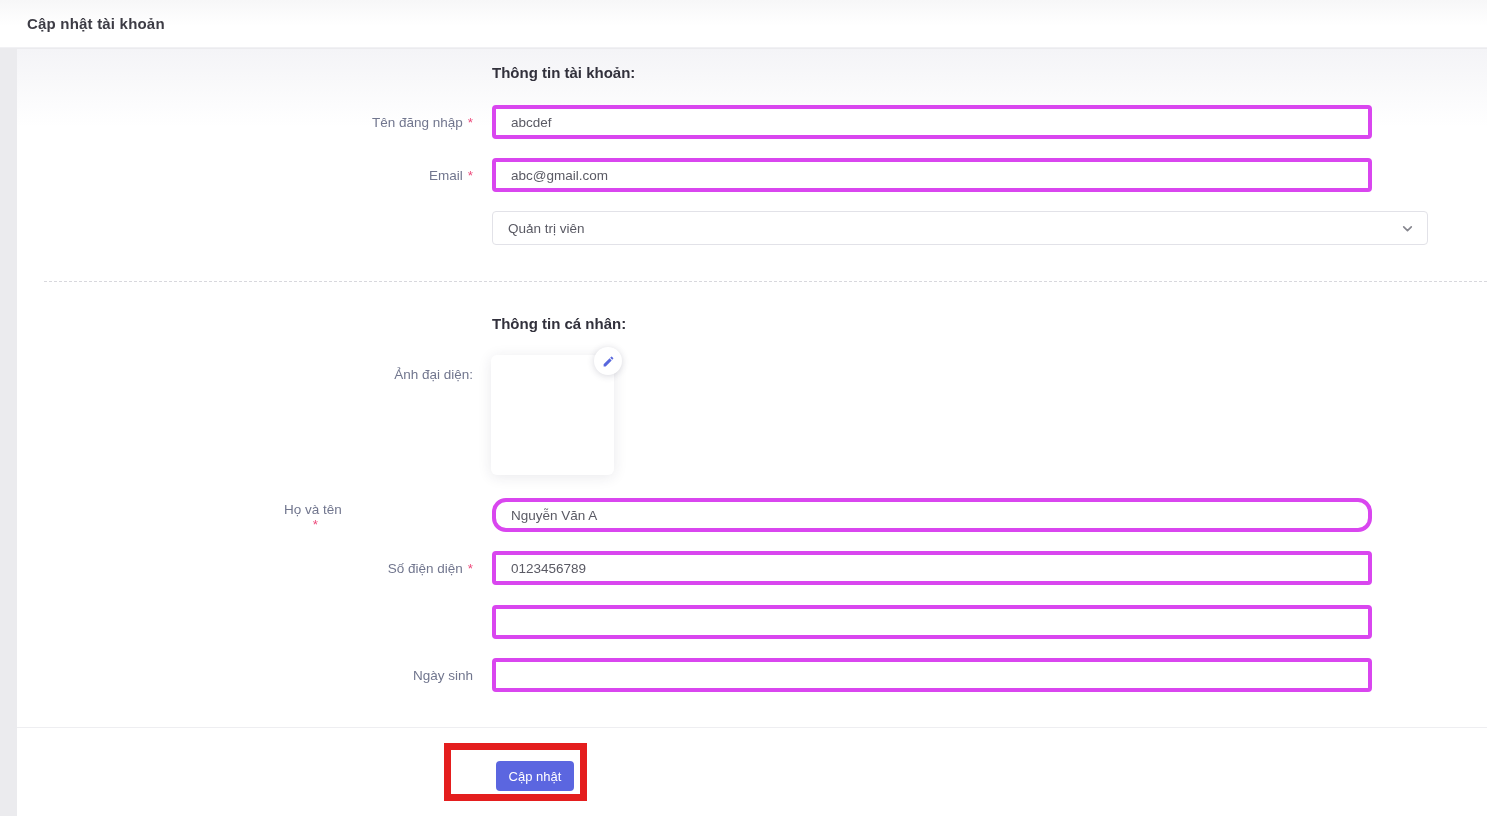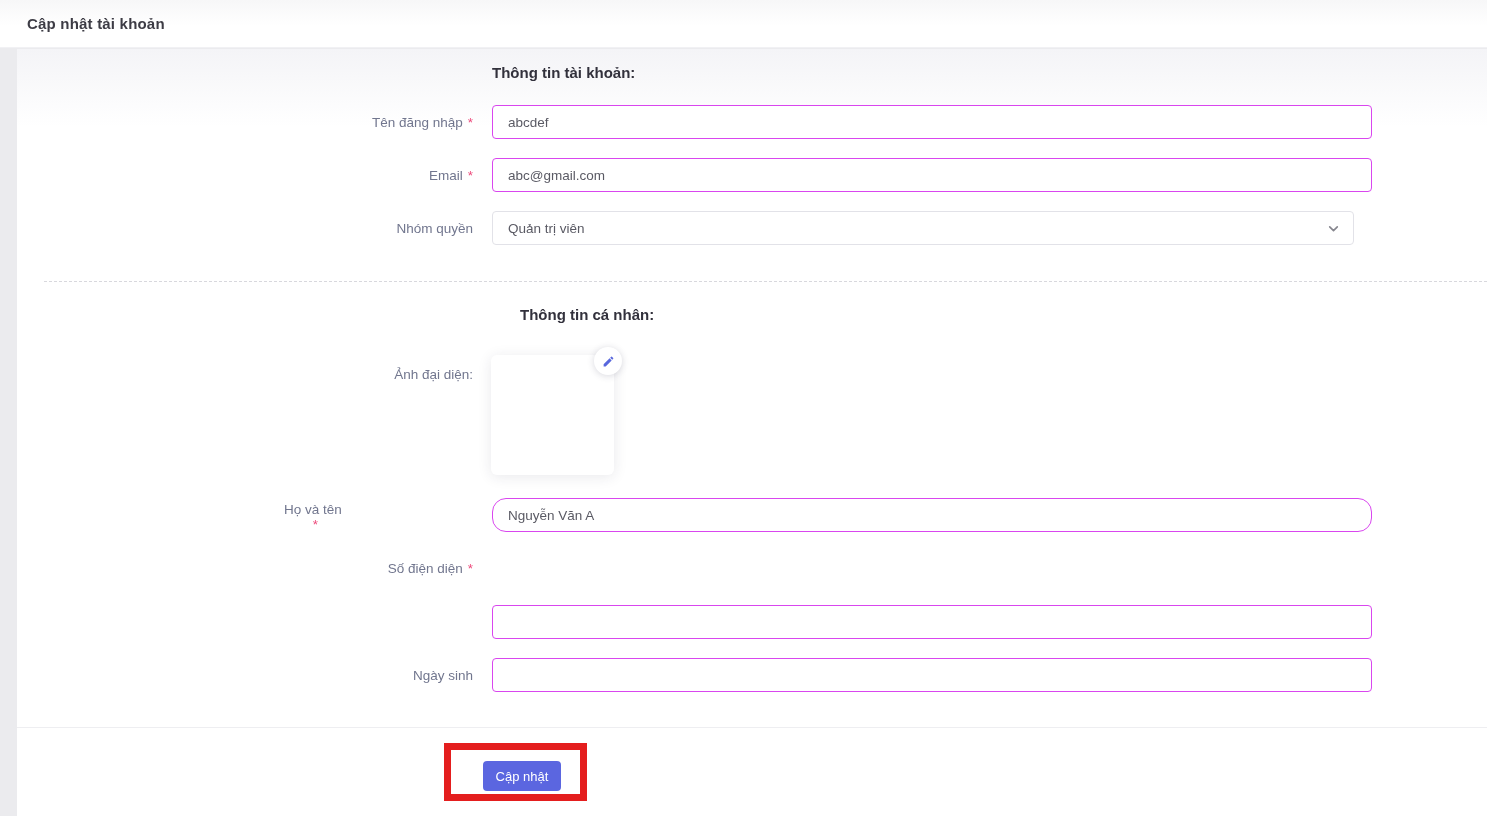--- a/index.html
+++ b/index.html
@@ -46,7 +46,7 @@
 
   .text-input {
     position:absolute; left:492px; width:880px; height:34px; z-index:2;
-    box-sizing:border-box; border:1px solid #d946ef; border-radius:4px;
+    box-sizing:border-box; border:4px solid #d946ef; border-radius:4px;
     padding:0 15px; font-size:13.5px; color:#5a5a64; background:#fff;
     outline:none; font-family:inherit;
   }

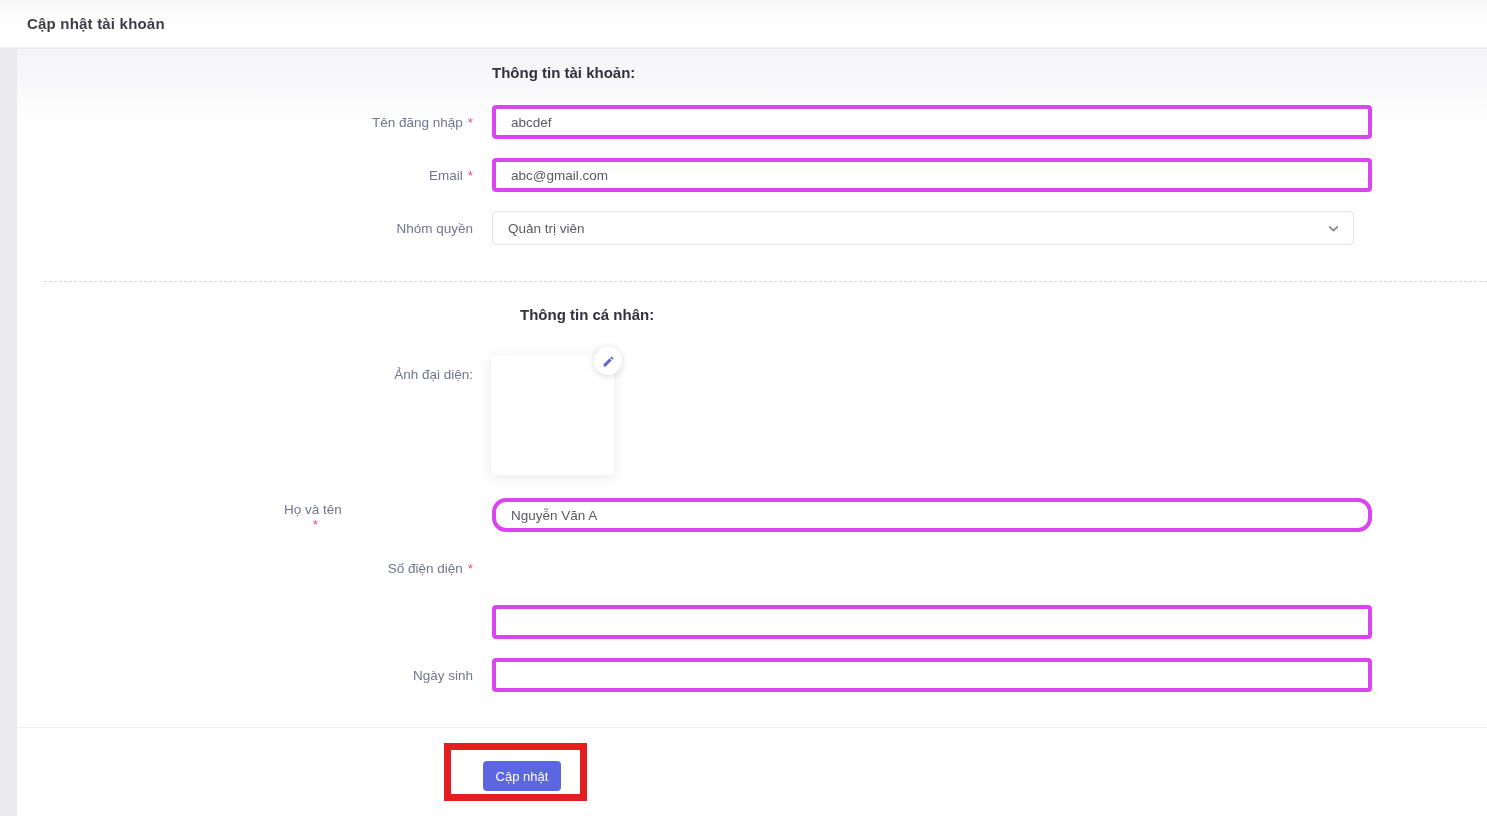--- a/index.html
+++ b/index.html
@@ -119,9 +119,6 @@
   </div>
   <input class="text-input" style="top: 158px;" type="text" value="abc@gmail.com">
 
-  <div class="field-label" style="top:211px;">
-    <span>Nhóm quyền</span>
-  </div>
   <div class="select-box" style="top:211px;">
     <span>Quản trị viên</span>
     <svg width="13" height="13" viewBox="0 0 24 24" fill="none" stroke="#86868e" stroke-width="3" stroke-linecap="round" stroke-linejoin="round">

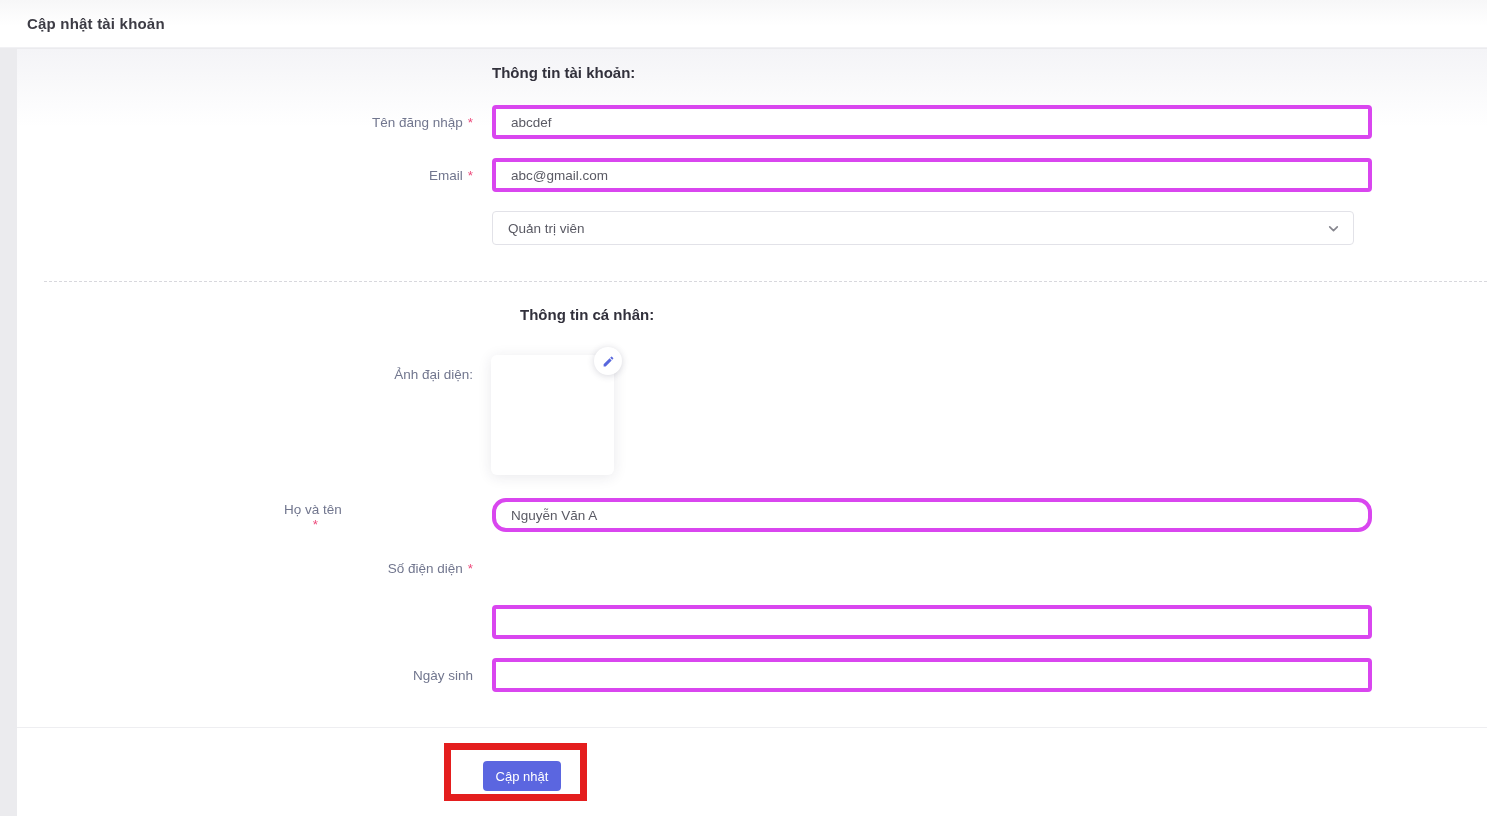--- a/index.html
+++ b/index.html
@@ -52,7 +52,7 @@
   }
 
   .select-box {
-    position:absolute; left:492px; width:862px; height:34px; z-index:2;
+    position:absolute; left:492px; width:936px; height:34px; z-index:2;
     box-sizing:border-box; border:1px solid #e2e2e8; border-radius:4px;
     background:#fff; display:flex; align-items:center; justify-content:space-between;
     padding:0 13px 0 15px; font-size:13.5px; color:#5a5a64; cursor:pointer;

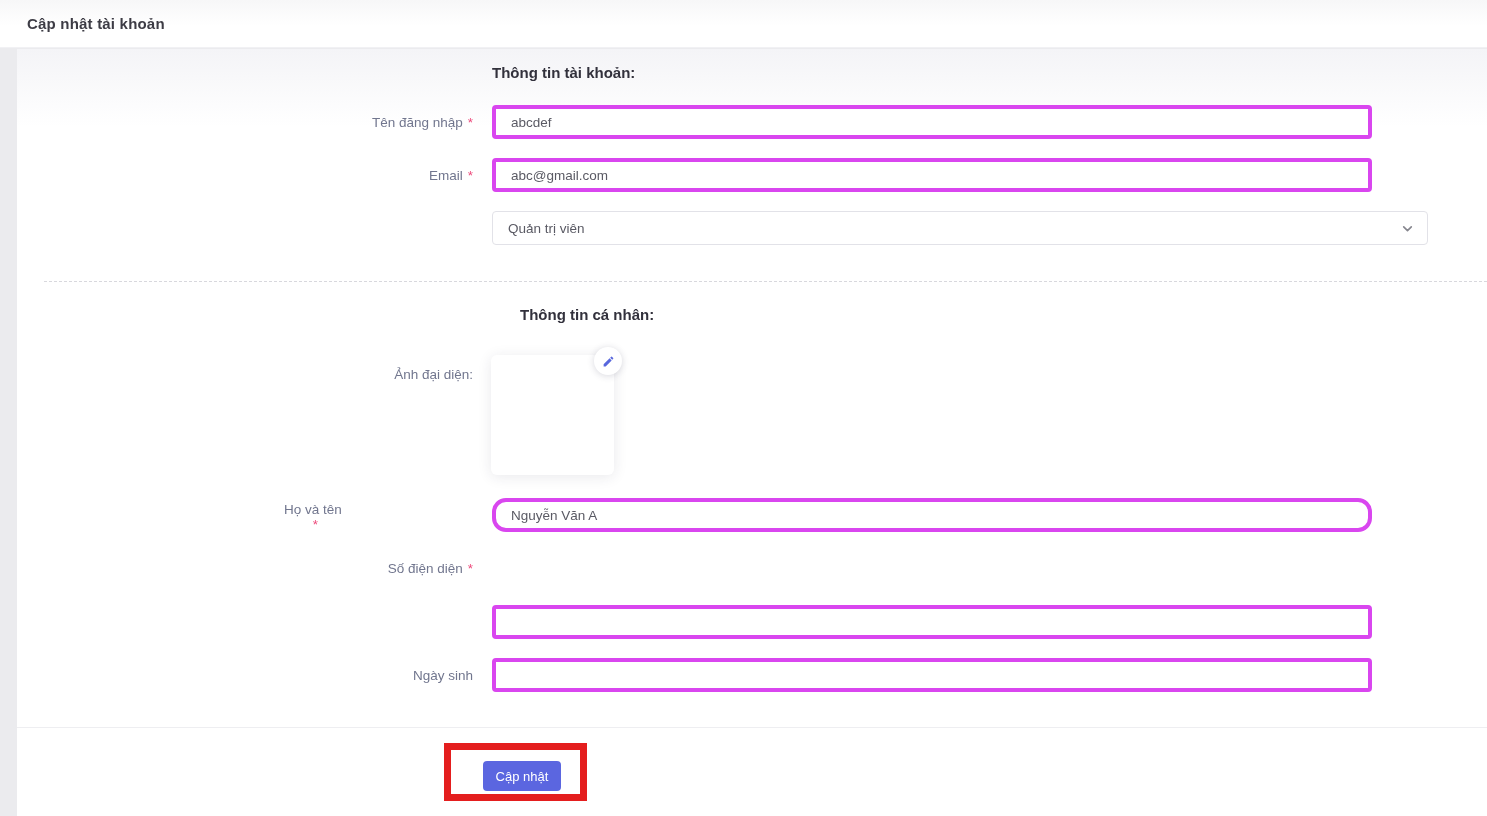--- a/index.html
+++ b/index.html
@@ -128,7 +128,7 @@
 
   <div class="divider-dashed"></div>
 
-  <div class="section-title" style="top:306px;margin-left:28px;">Thông tin cá nhân:</div>
+  <div class="section-title" style="top:315px;">Thông tin cá nhân:</div>
 
   <div class="field-label" style="top:357px;">
     <span>Ảnh đại diện:</span>

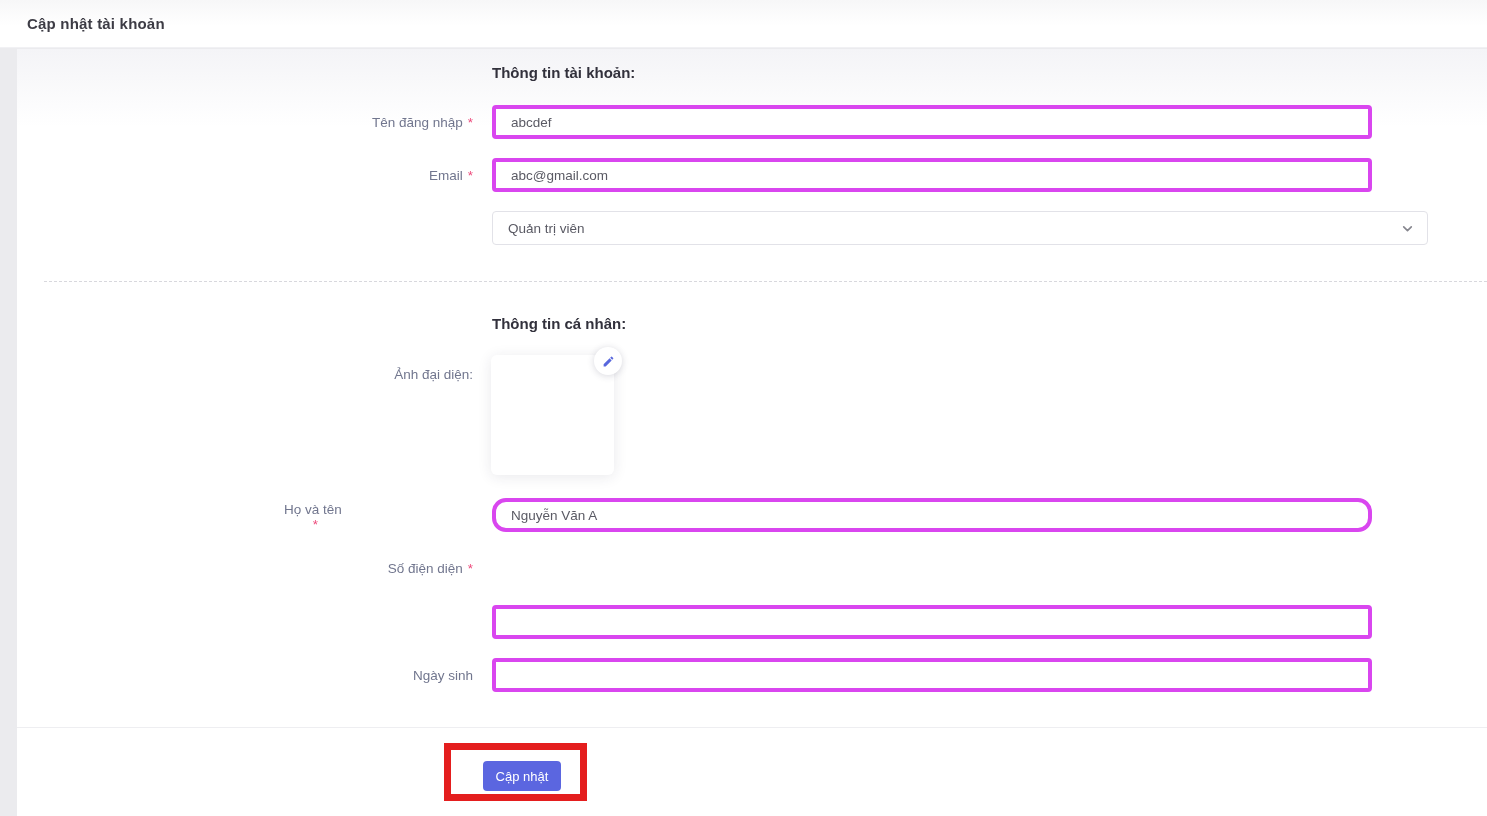--- a/index.html
+++ b/index.html
@@ -150,6 +150,7 @@
     <span>Số điện diện</span>
       <span class="required">*</span>
   </div>
+  <input class="text-input" style="top: 551px;" type="text" value="0123456789">
 
   <input class="text-input" style="top: 605px;" type="text" value="">
 

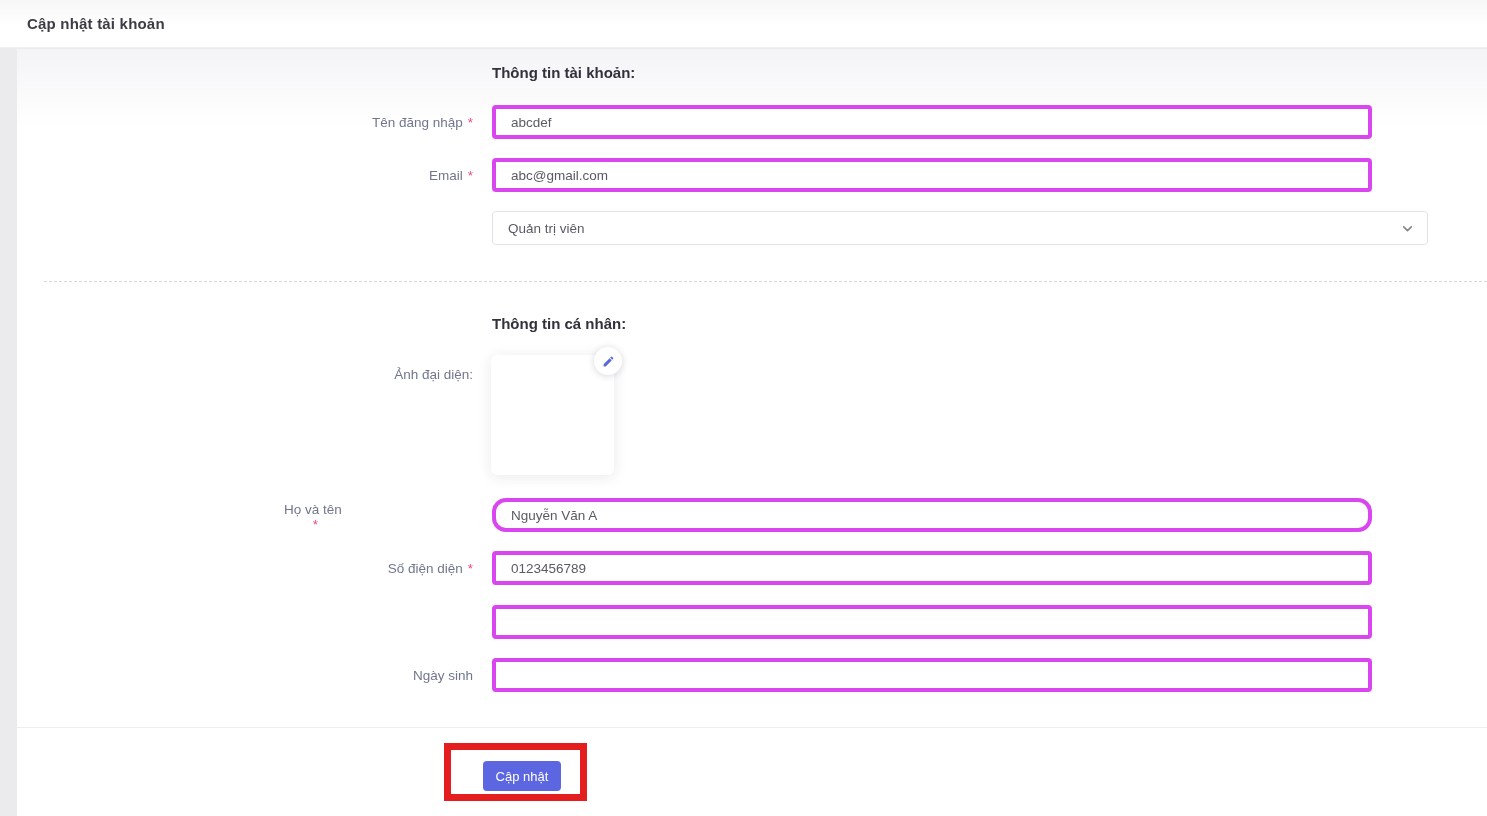--- a/index.html
+++ b/index.html
@@ -87,7 +87,7 @@
   }
 
   .submit-btn {
-    position:absolute; left:483px; top:761px; width:78px; height:30px; z-index:5;
+    position:absolute; left:496px; top:761px; width:78px; height:30px; z-index:5;
     background:#5b66e0; color:#ffffff; border:none; border-radius:4px;
     font-size:13px; font-family:inherit; cursor:pointer;
     display:flex; align-items:center; justify-content:center;

